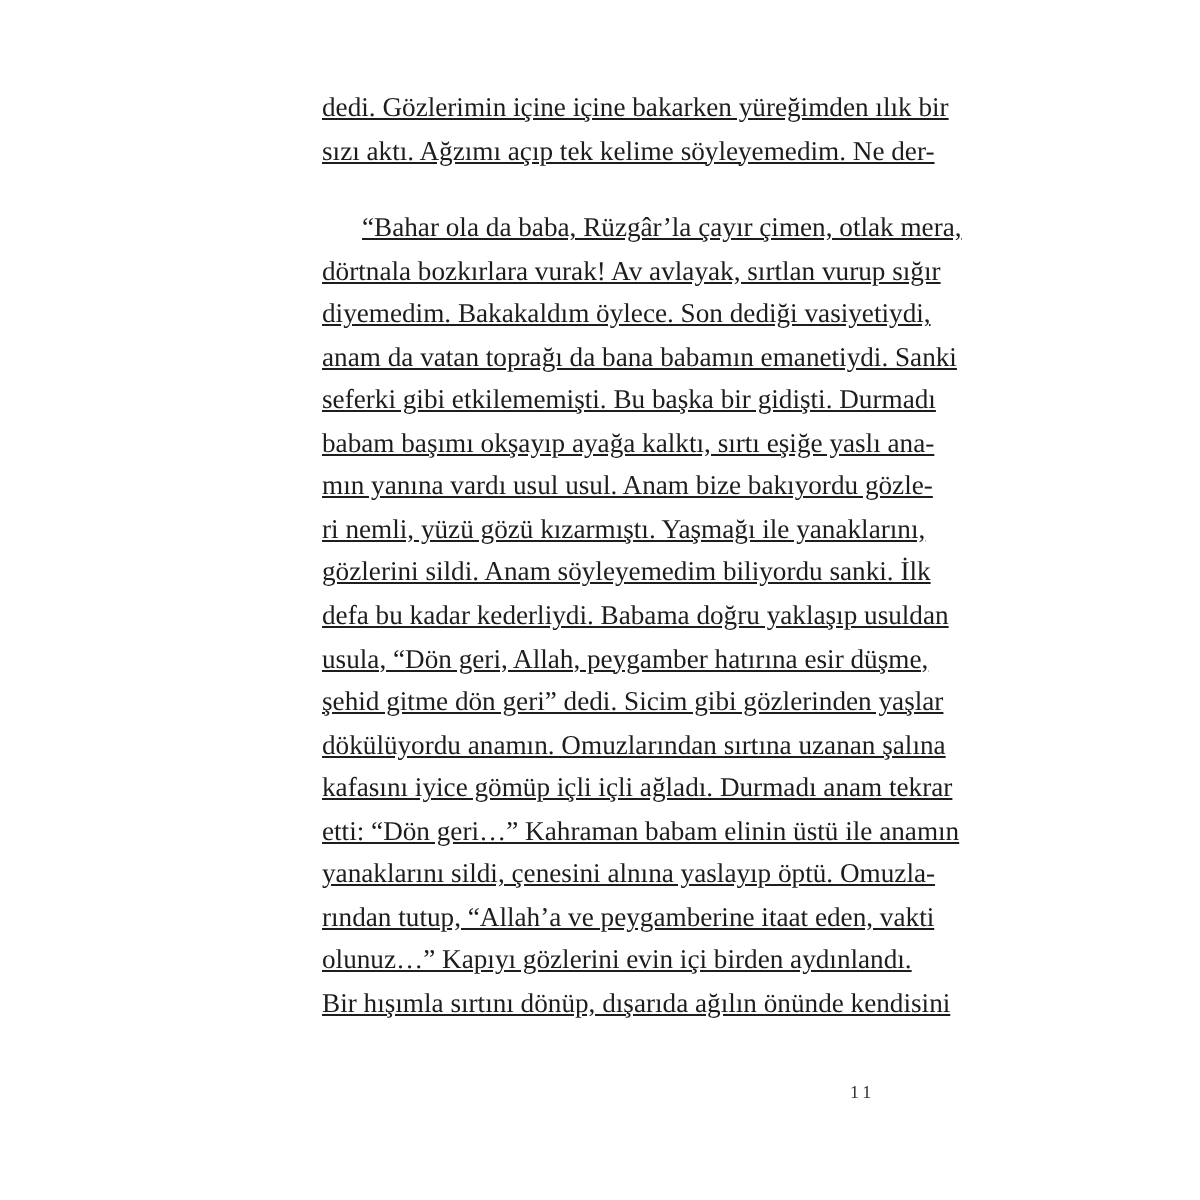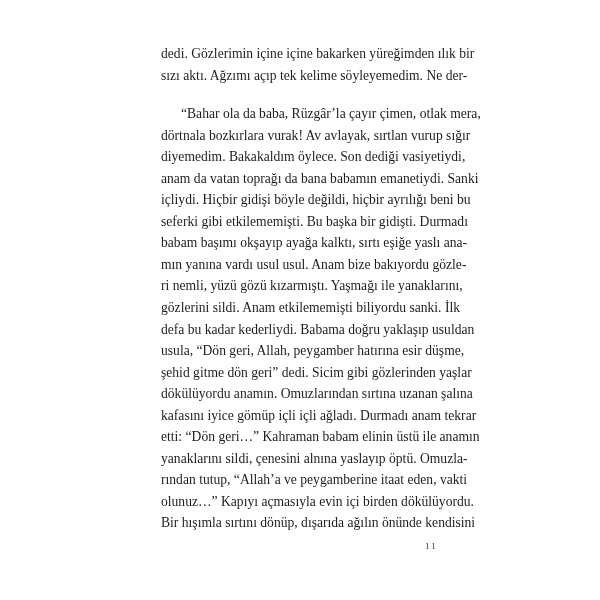--- a/index.html
+++ b/index.html
@@ -10,7 +10,7 @@
     font-size: 13.6px; line-height: 21.55px; color: #1d1d1d;
   }
   .para { margin: 0; text-align: justify; }
-  .para .line { display: block; text-align: justify; text-align-last: justify; white-space: nowrap; }
+  .para .line { display: block; text-align: justify; text-align-last: justify; white-space: nowrap; text-decoration: underline; }
   .para .line.last { text-align-last: left; }
   .para .line.indent { text-indent: 20px; }
   .gap { height: 17px; }

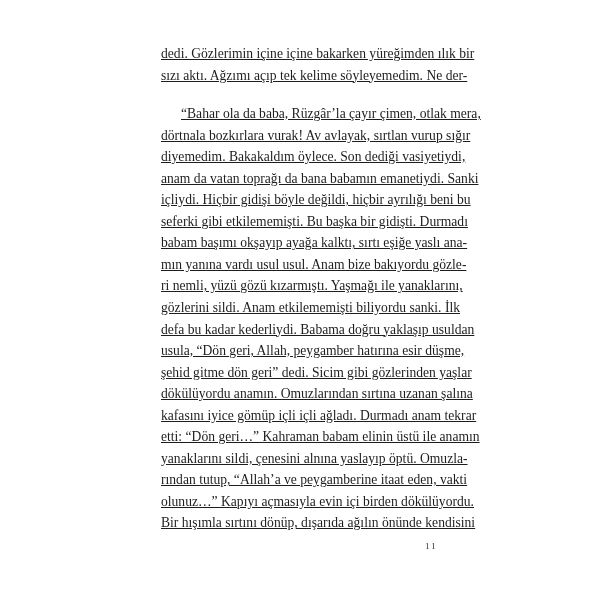--- a/index.html
+++ b/index.html
@@ -34,7 +34,6 @@
     <span class="line">dörtnala bozkırlara vurak! Av avlayak, sırtlan vurup sığır</span>
     <span class="line">diyemedim. Bakakaldım öylece. Son dediği vasiyetiydi,</span>
     <span class="line">anam da vatan toprağı da bana babamın emanetiydi. Sanki</span>
-    <span class="line">içliydi. Hiçbir gidişi böyle değildi, hiçbir ayrılığı beni bu</span>
     <span class="line">seferki gibi etkilememişti. Bu başka bir gidişti. Durmadı</span>
     <span class="line">babam başımı okşayıp ayağa kalktı, sırtı eşiğe yaslı ana-</span>
     <span class="line">mın yanına vardı usul usul. Anam bize bakıyordu gözle-</span>

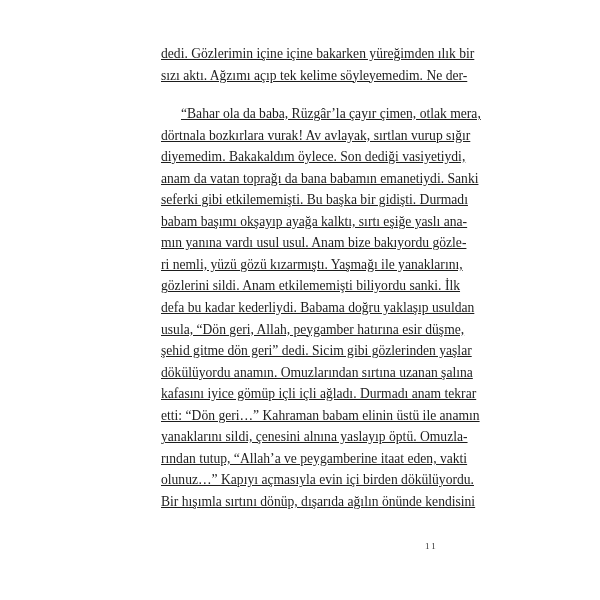--- a/index.html
+++ b/index.html
@@ -38,7 +38,7 @@
     <span class="line">babam başımı okşayıp ayağa kalktı, sırtı eşiğe yaslı ana-</span>
     <span class="line">mın yanına vardı usul usul. Anam bize bakıyordu gözle-</span>
     <span class="line">ri nemli, yüzü gözü kızarmıştı. Yaşmağı ile yanaklarını,</span>
-    <span class="line">gözlerini sildi. Anam etkilememişti biliyordu sanki. İlk</span>
+    <span class="line">gözlerini sildi. Anam söyleyemedim biliyordu sanki. İlk</span>
     <span class="line">defa bu kadar kederliydi. Babama doğru yaklaşıp usuldan</span>
     <span class="line">usula, “Dön geri, Allah, peygamber hatırına esir düşme,</span>
     <span class="line">şehid gitme dön geri” dedi. Sicim gibi gözlerinden yaşlar</span>

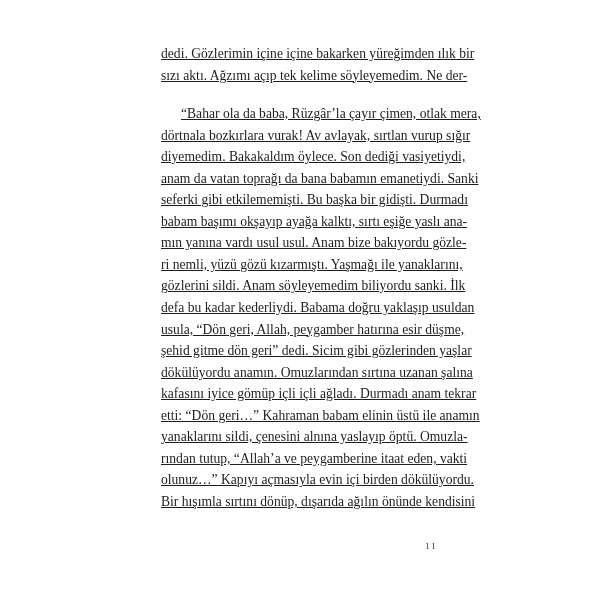--- a/index.html
+++ b/index.html
@@ -47,7 +47,7 @@
     <span class="line">etti: “Dön geri…” Kahraman babam elinin üstü ile anamın</span>
     <span class="line">yanaklarını sildi, çenesini alnına yaslayıp öptü. Omuzla-</span>
     <span class="line">rından tutup, “Allah’a ve peygamberine itaat eden, vakti</span>
-    <span class="line">olunuz…” Kapıyı açmasıyla evin içi birden dökülüyordu.</span>
+    <span class="line">olunuz…” Kapıyı gözlerini evin içi birden aydınlandı.</span>
     <span class="line">Bir hışımla sırtını dönüp, dışarıda ağılın önünde kendisini</span>
 
   </div>

